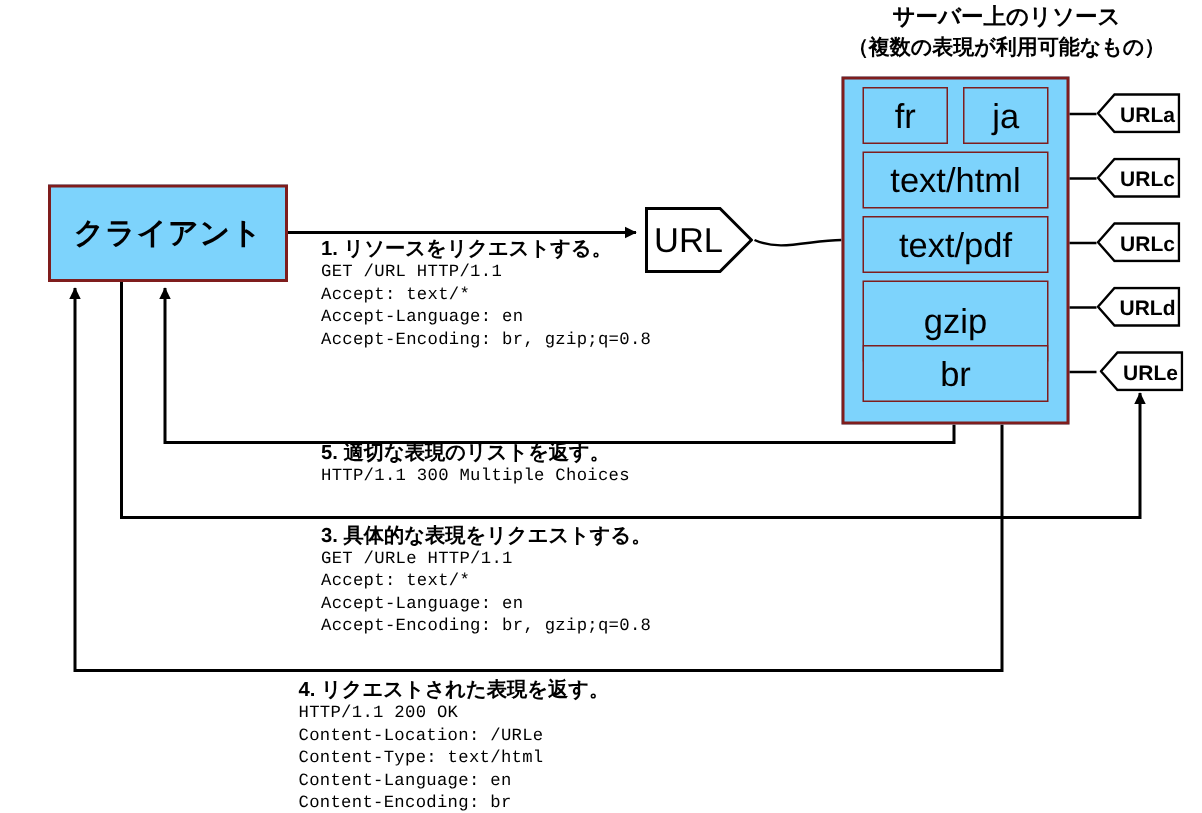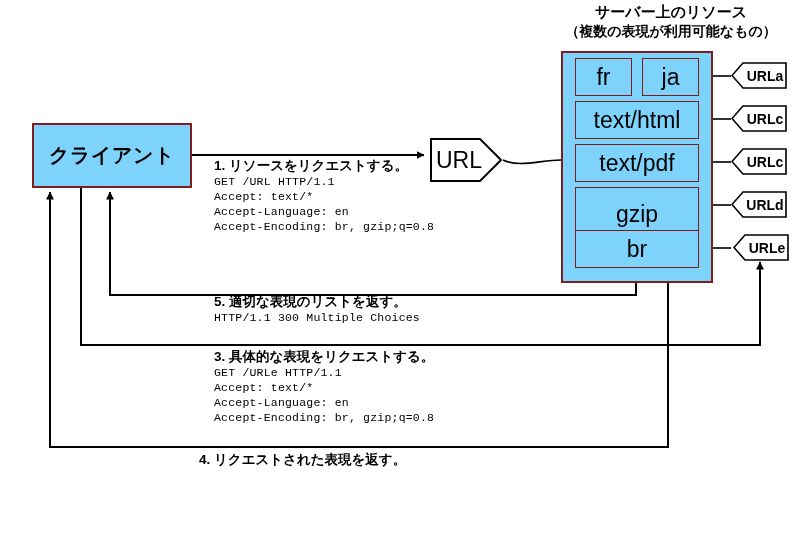--- a/index.html
+++ b/index.html
@@ -213,6 +213,11 @@
 
 <div class="abs s4">
   <div class="step-head">4. リクエストされた表現を返す。</div>
+  <div class="step-body">HTTP/1.1 200 OK
+Content-Location: /URLe
+Content-Type: text/html
+Content-Language: en
+Content-Encoding: br</div>
 </div>
 
 </body></html>

